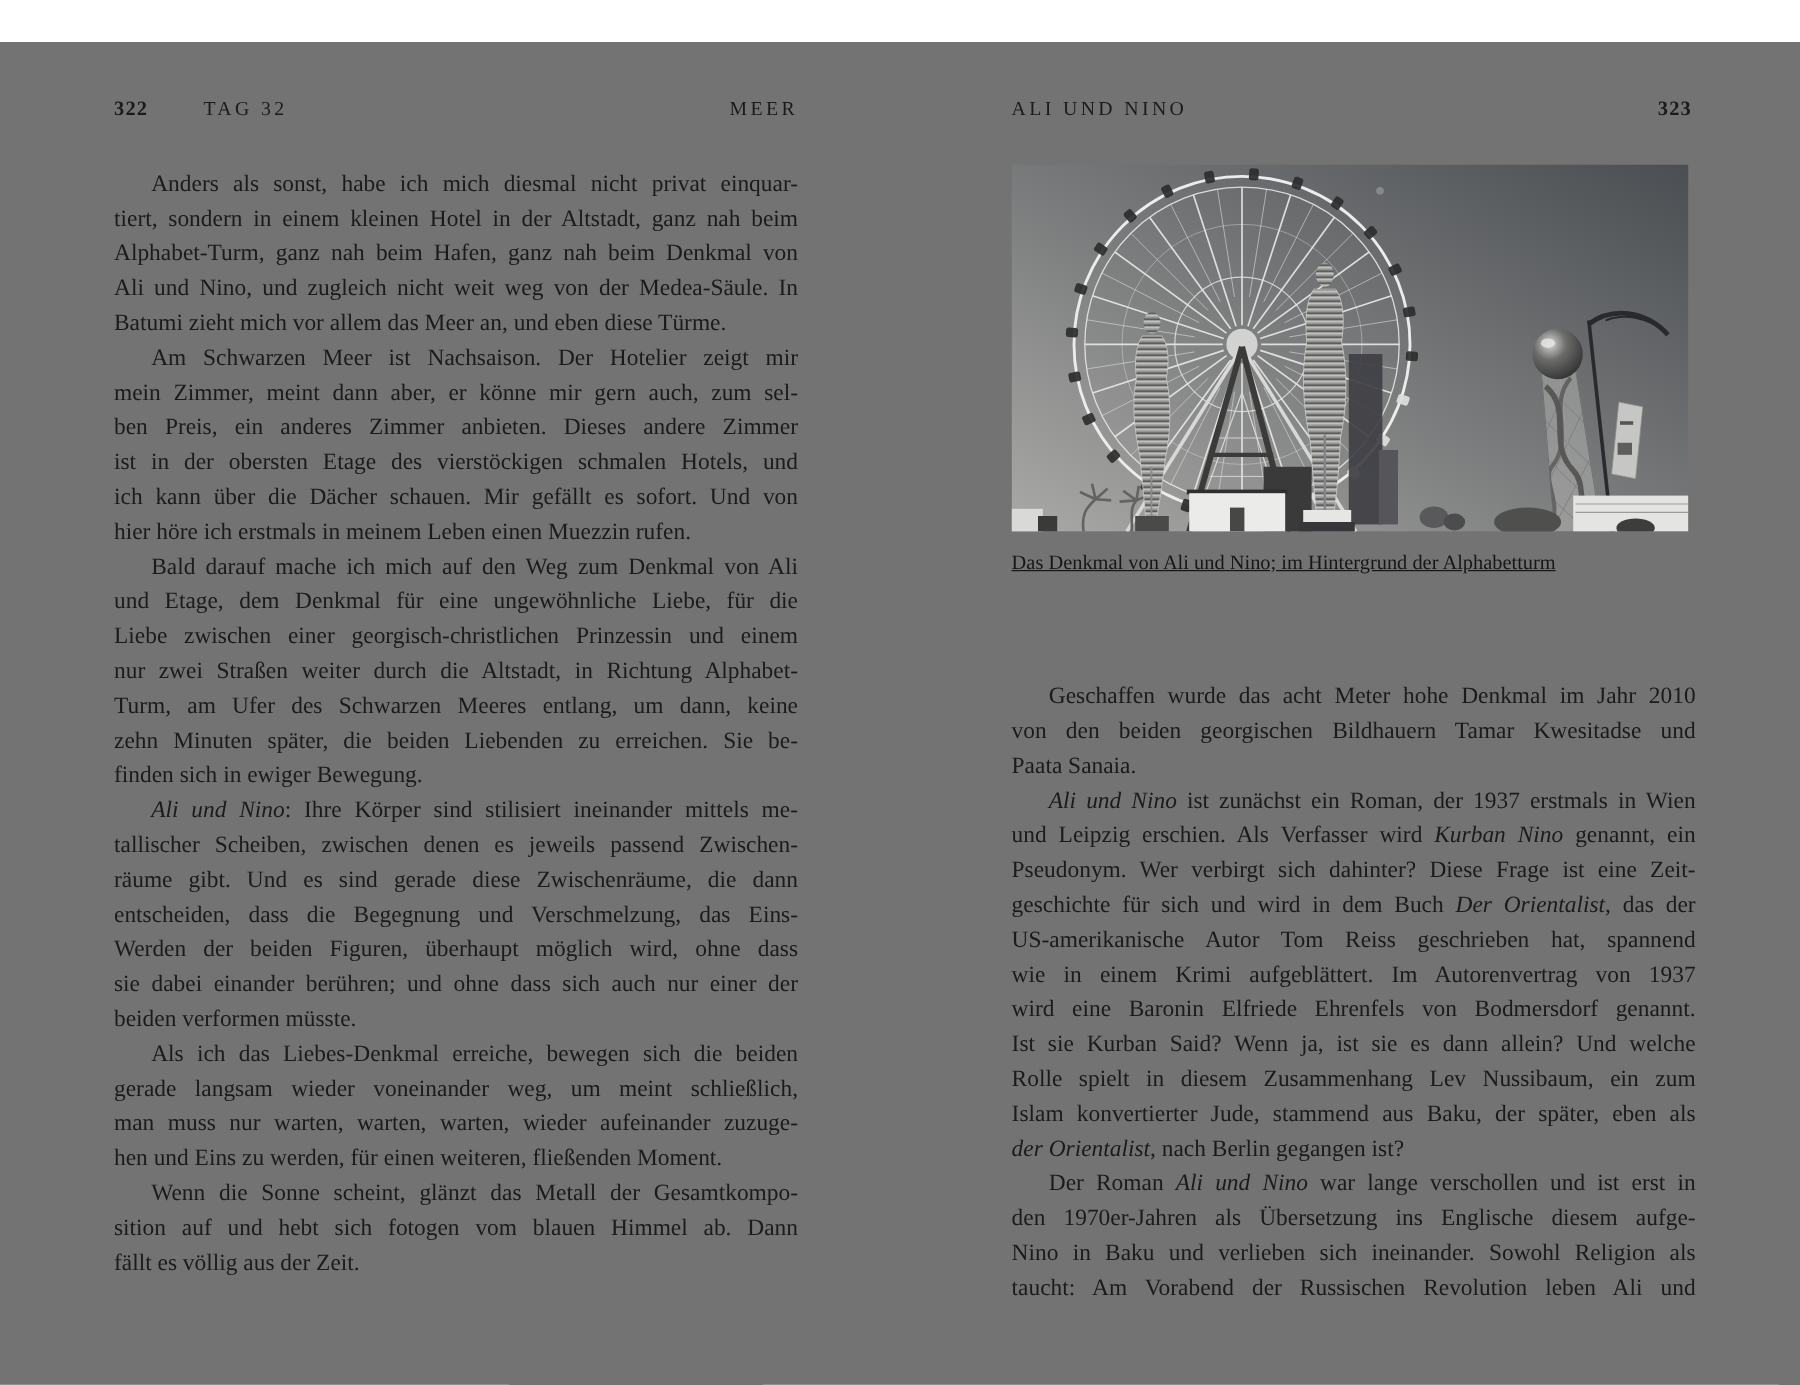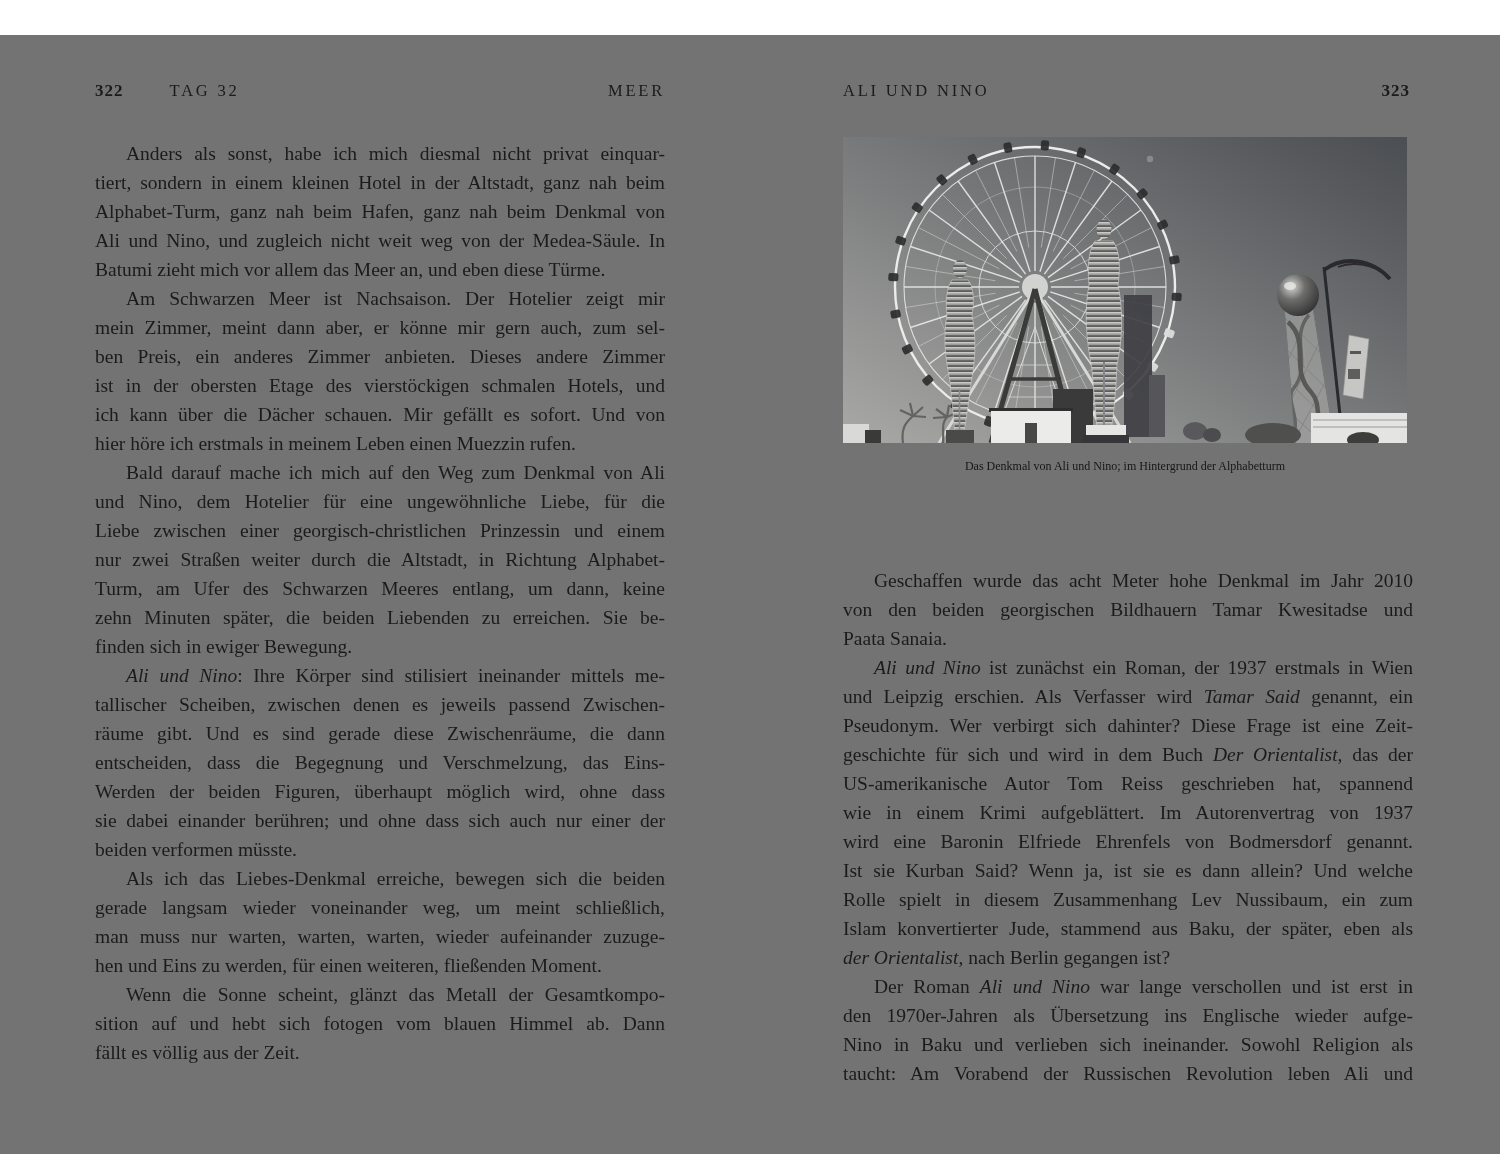--- a/index.html
+++ b/index.html
@@ -33,7 +33,7 @@
   
   .photo-wrap{position:absolute;left:843px;top:102px;width:564px;height:306px;}
   .photo-wrap svg{display:block;}
-  .caption{position:absolute;left:843px;top:424px;width:564px;text-align:center;font-size:12px;color:#161616;}
+  .caption{position:absolute;left:843px;top:424px;width:564px;text-align:left;font-size:17px;color:#161616;text-decoration:underline;}
 </style>
 </head>
 <body>

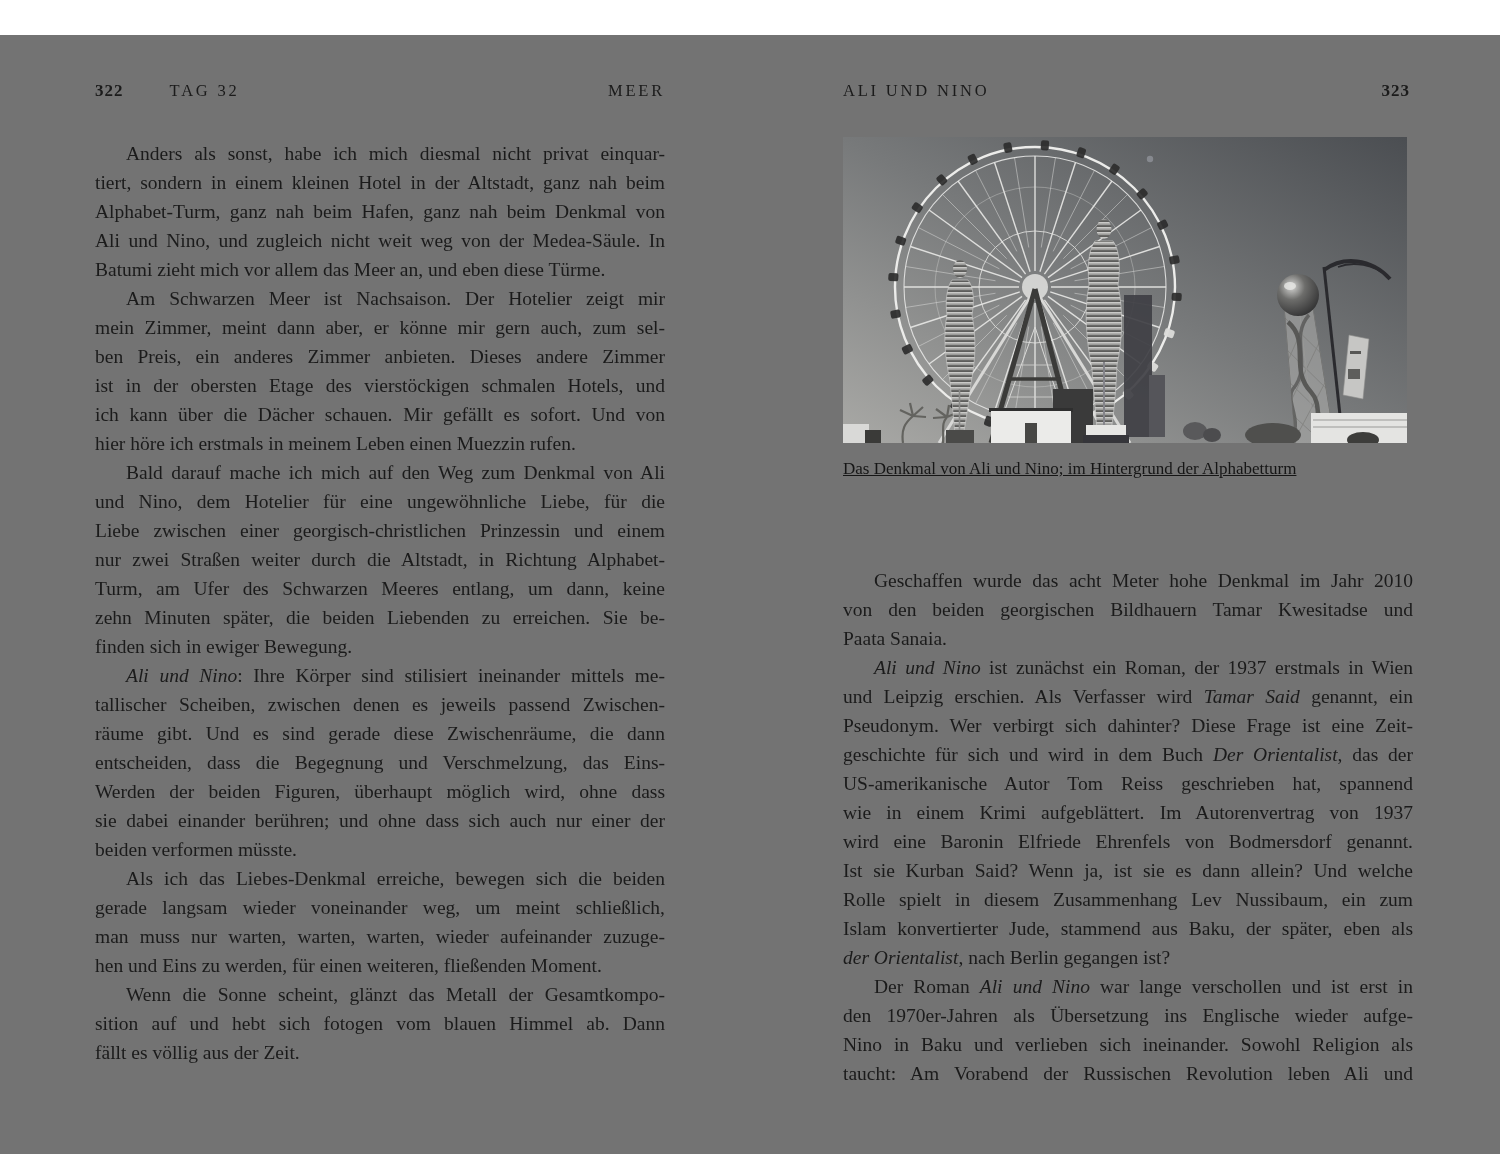--- a/index.html
+++ b/index.html
@@ -65,7 +65,7 @@
       <div class="line"><span>ich kann über die Dächer schauen. Mir gefällt es sofort. Und von</span></div>
       <div class="line para-end"><span>hier höre ich erstmals in meinem Leben einen Muezzin rufen.</span></div>
       <div class="line indent"><span>Bald darauf mache ich mich auf den Weg zum Denkmal von Ali</span></div>
-      <div class="line"><span>und Nino, dem Hotelier für eine ungewöhnliche Liebe, für die</span></div>
+      <div class="line"><span>und Etage, dem Denkmal für eine ungewöhnliche Liebe, für die</span></div>
       <div class="line"><span>Liebe zwischen einer georgisch-christlichen Prinzessin und einem</span></div>
       <div class="line"><span>nur zwei Straßen weiter durch die Altstadt, in Richtung Alphabet-</span></div>
       <div class="line"><span>Turm, am Ufer des Schwarzen Meeres entlang, um dann, keine</span></div>

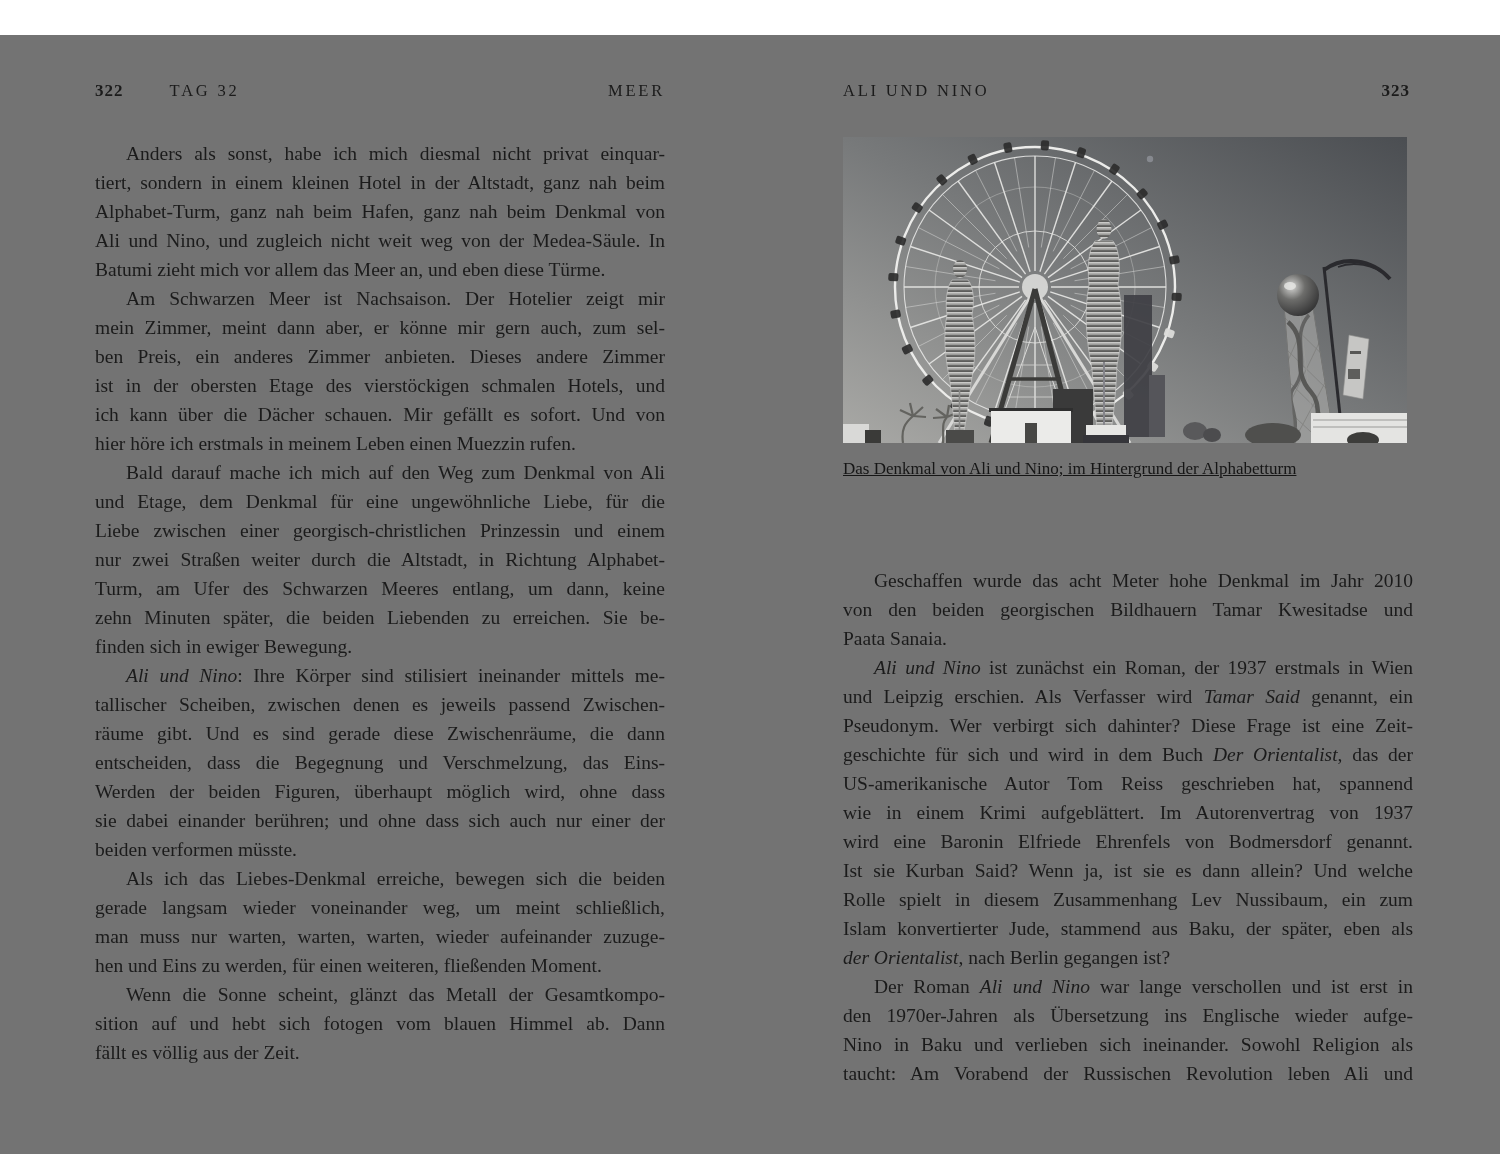--- a/index.html
+++ b/index.html
@@ -278,7 +278,7 @@
       <div class="line"><span>von den beiden georgischen Bildhauern Tamar Kwesitadse und</span></div>
       <div class="line para-end"><span>Paata Sanaia.</span></div>
       <div class="line indent"><em>Ali und Nino</em><span> ist zunächst ein Roman, der 1937 erstmals in Wien</span></div>
-      <div class="line"><span>und Leipzig erschien. Als Verfasser wird </span><em>Tamar Said</em><span> genannt, ein</span></div>
+      <div class="line"><span>und Leipzig erschien. Als Verfasser wird </span><em>Kurban Nino</em><span> genannt, ein</span></div>
       <div class="line"><span>Pseudonym. Wer verbirgt sich dahinter? Diese Frage ist eine Zeit-</span></div>
       <div class="line"><span>geschichte für sich und wird in dem Buch </span><em>Der Orientalist</em><span>, das der</span></div>
       <div class="line"><span>US-amerikanische Autor Tom Reiss geschrieben hat, spannend</span></div>

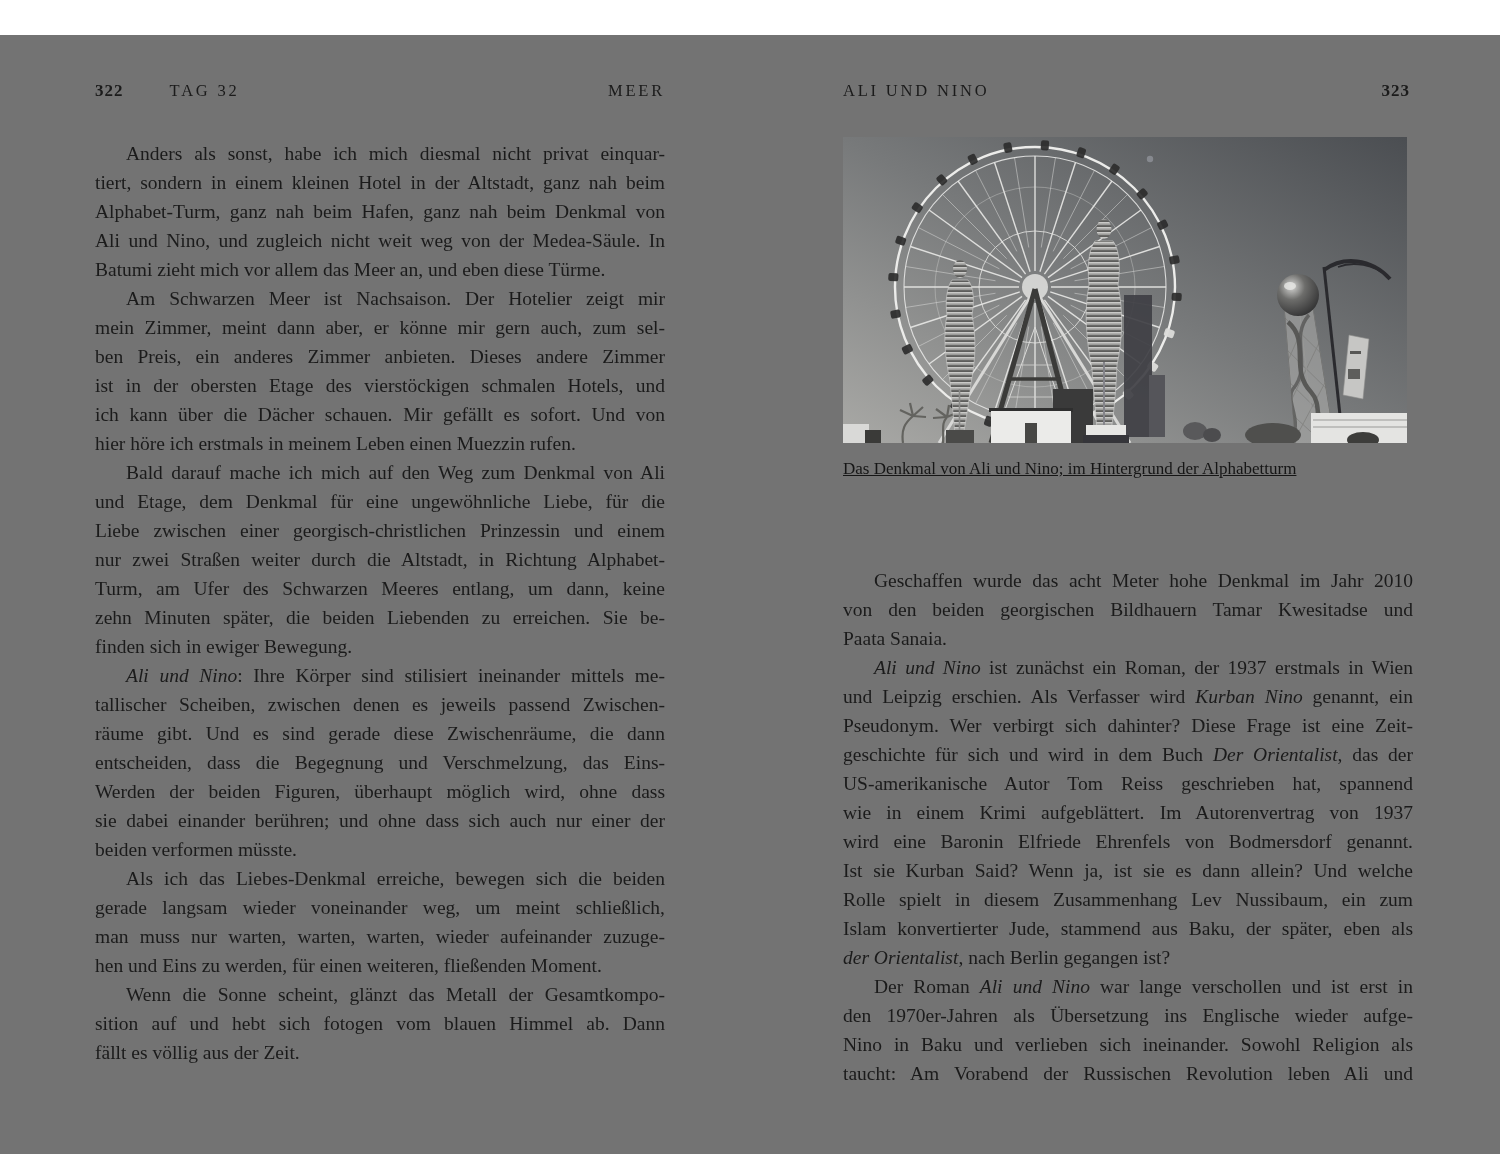--- a/index.html
+++ b/index.html
@@ -289,7 +289,7 @@
       <div class="line"><span>Islam konvertierter Jude, stammend aus Baku, der später, eben als</span></div>
       <div class="line para-end"><em>der Orientalist</em><span>, nach Berlin gegangen ist?</span></div>
       <div class="line indent"><span>Der Roman </span><em>Ali und Nino</em><span> war lange verschollen und ist erst in</span></div>
-      <div class="line"><span>den 1970er-Jahren als Übersetzung ins Englische wieder aufge-</span></div>
+      <div class="line"><span>den 1970er-Jahren als Übersetzung ins Englische diesem aufge-</span></div>
       <div class="line"><span>Nino in Baku und verlieben sich ineinander. Sowohl Religion als</span></div>
       <div class="line"><span>taucht: Am Vorabend der Russischen Revolution leben Ali und</span></div>
     </div>

